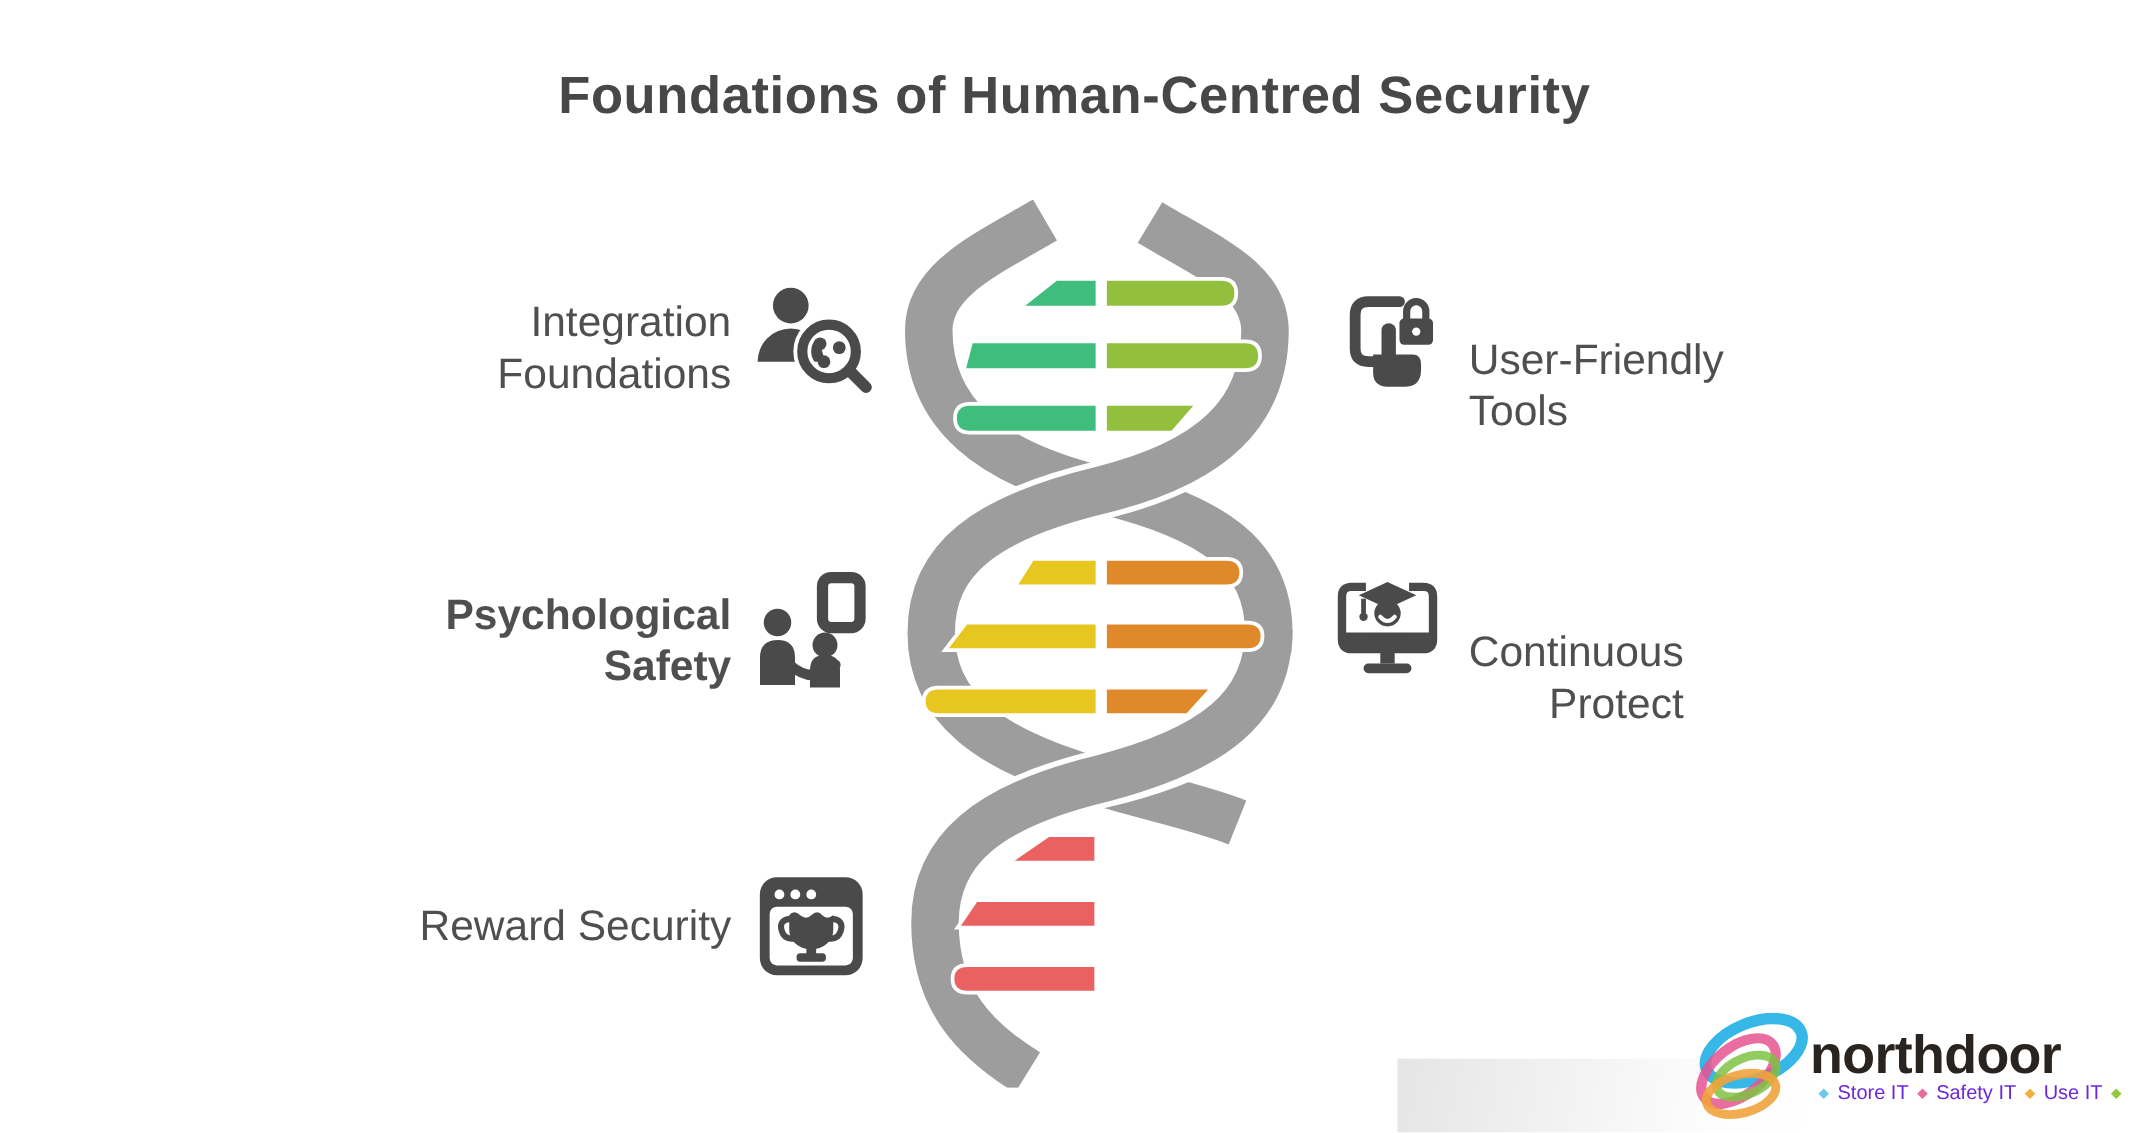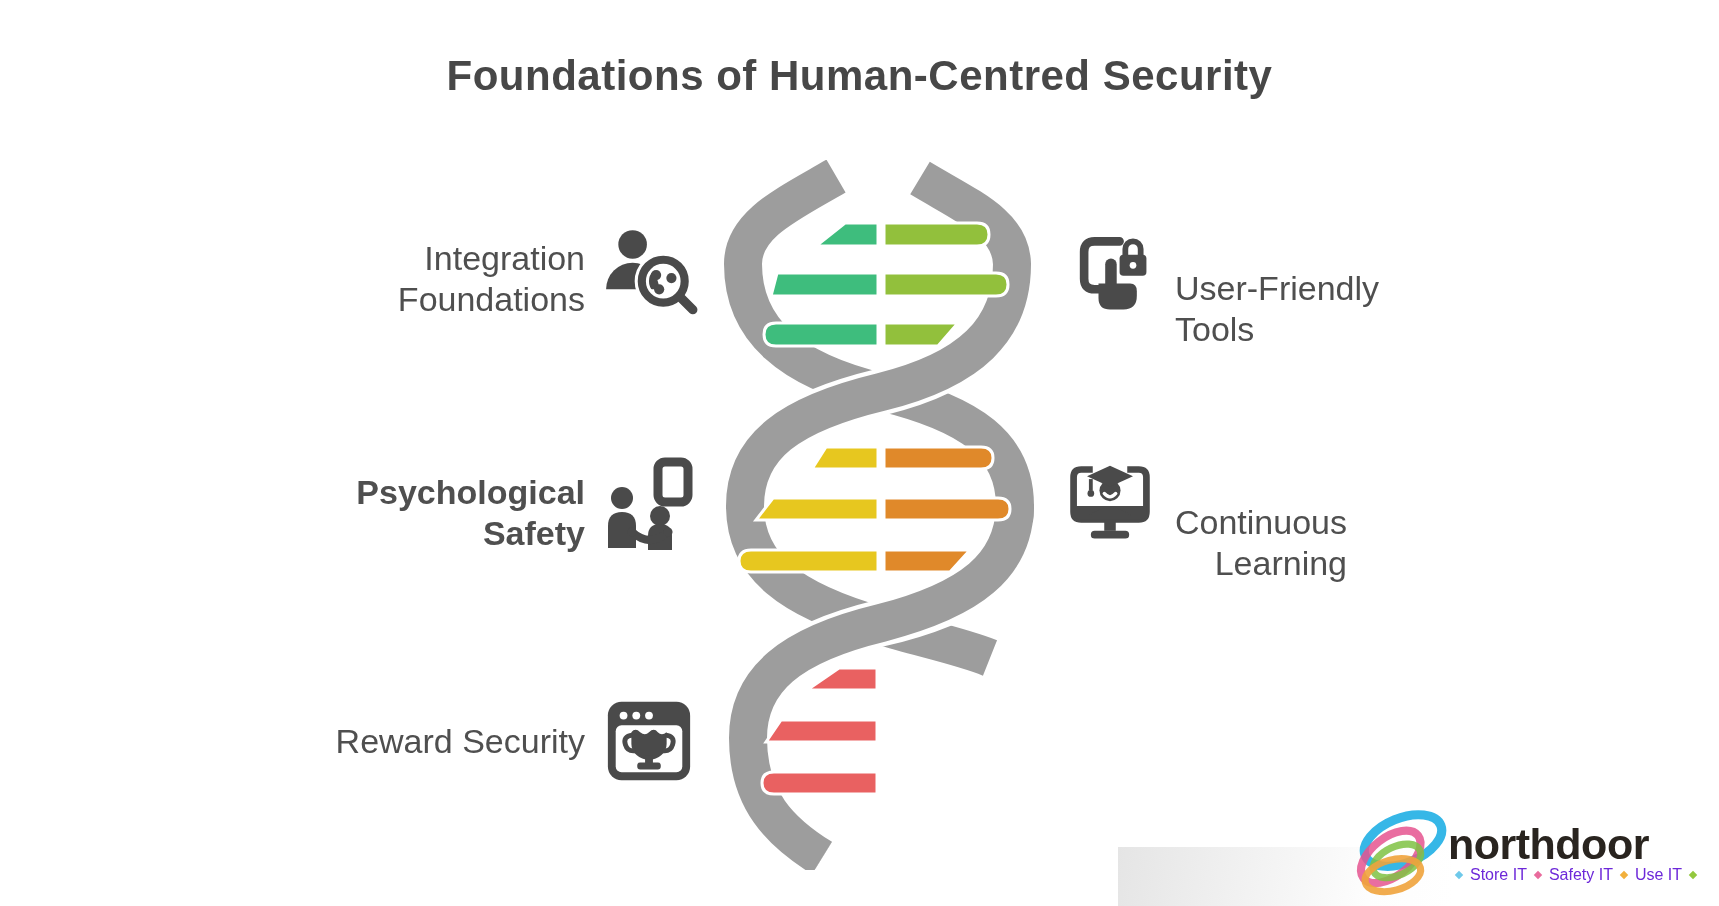--- a/index.html
+++ b/index.html
@@ -145,7 +145,7 @@
   </div>
   <div class="side-label right" style="top:472px;text-align:right;">
     <div>Continuous</div>
-    <div>Learning</div>
+    <div>Protect</div>
   </div>
 
   <div class="side-label left" style="top:721px;">

